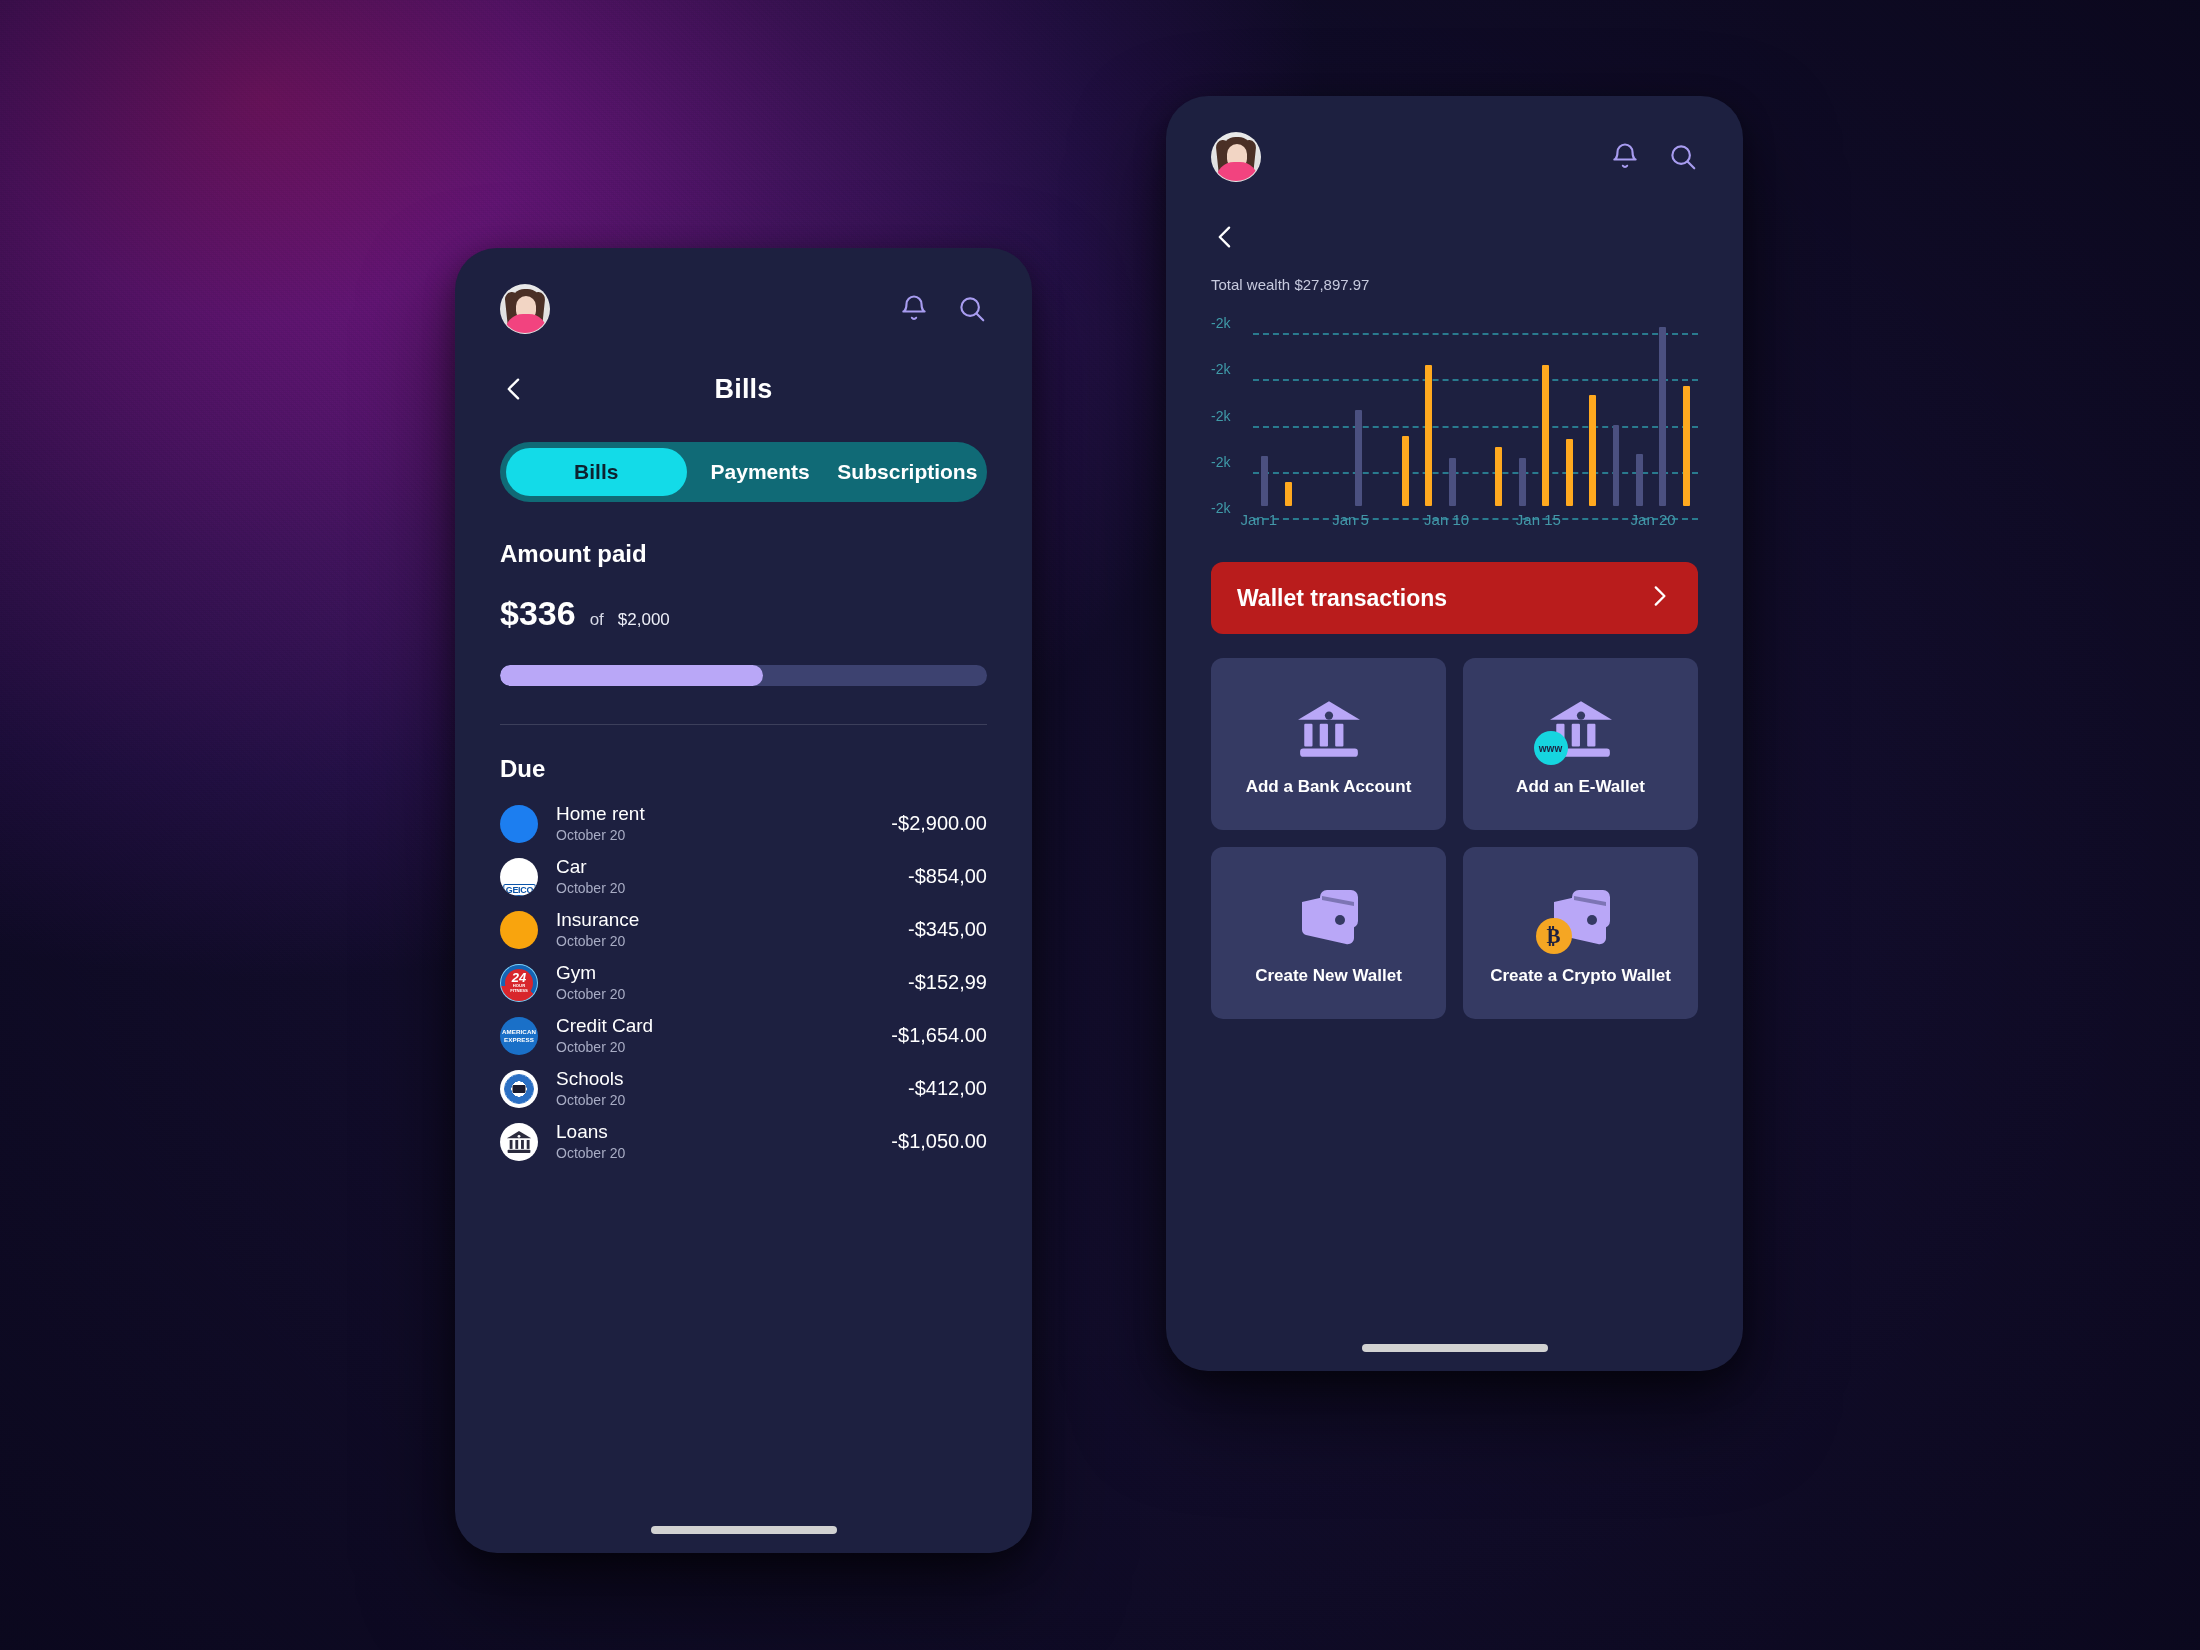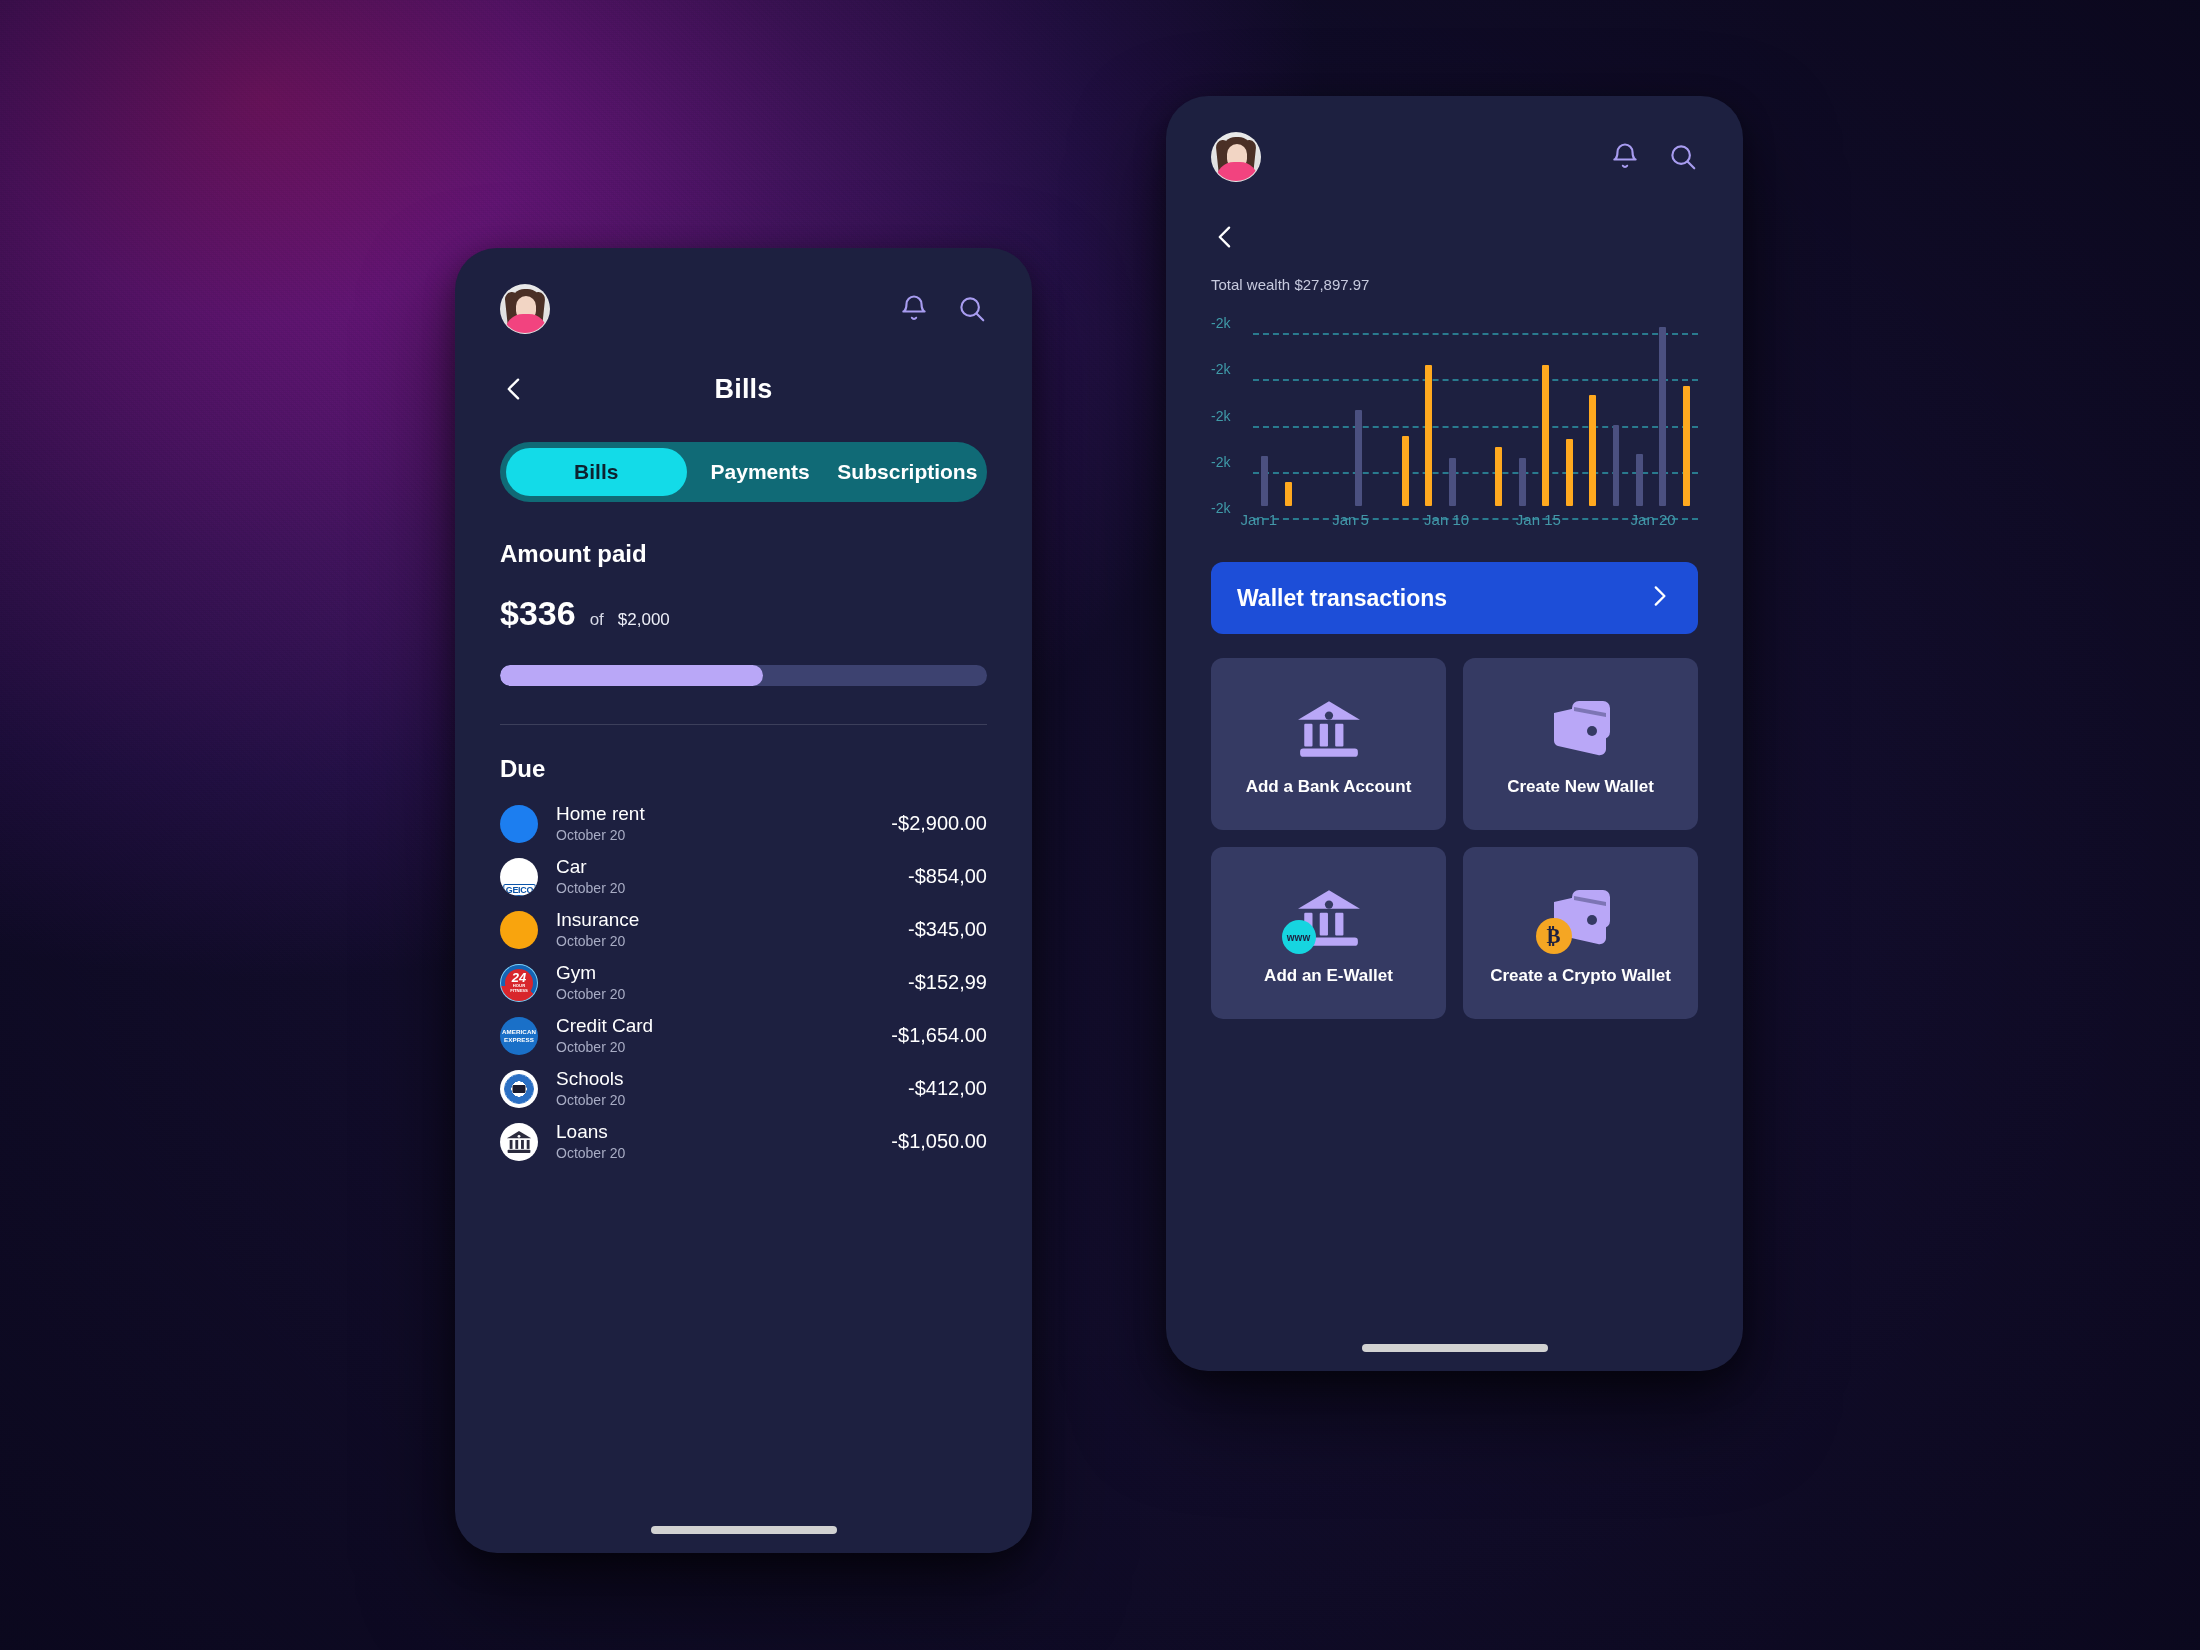--- a/index.html
+++ b/index.html
@@ -186,7 +186,7 @@
   
   .wallet-btn {
     margin-top: 26px; height: 72px; border-radius: 12px;
-    background: #1d4ed8; display: flex; align-items: center; justify-content: space-between;
+    background: #b91c1c; display: flex; align-items: center; justify-content: space-between;
     padding: 0 26px; cursor: pointer;
   }
   .wallet-btn-label { font-size: 23px; font-weight: 700; color: #fff; }

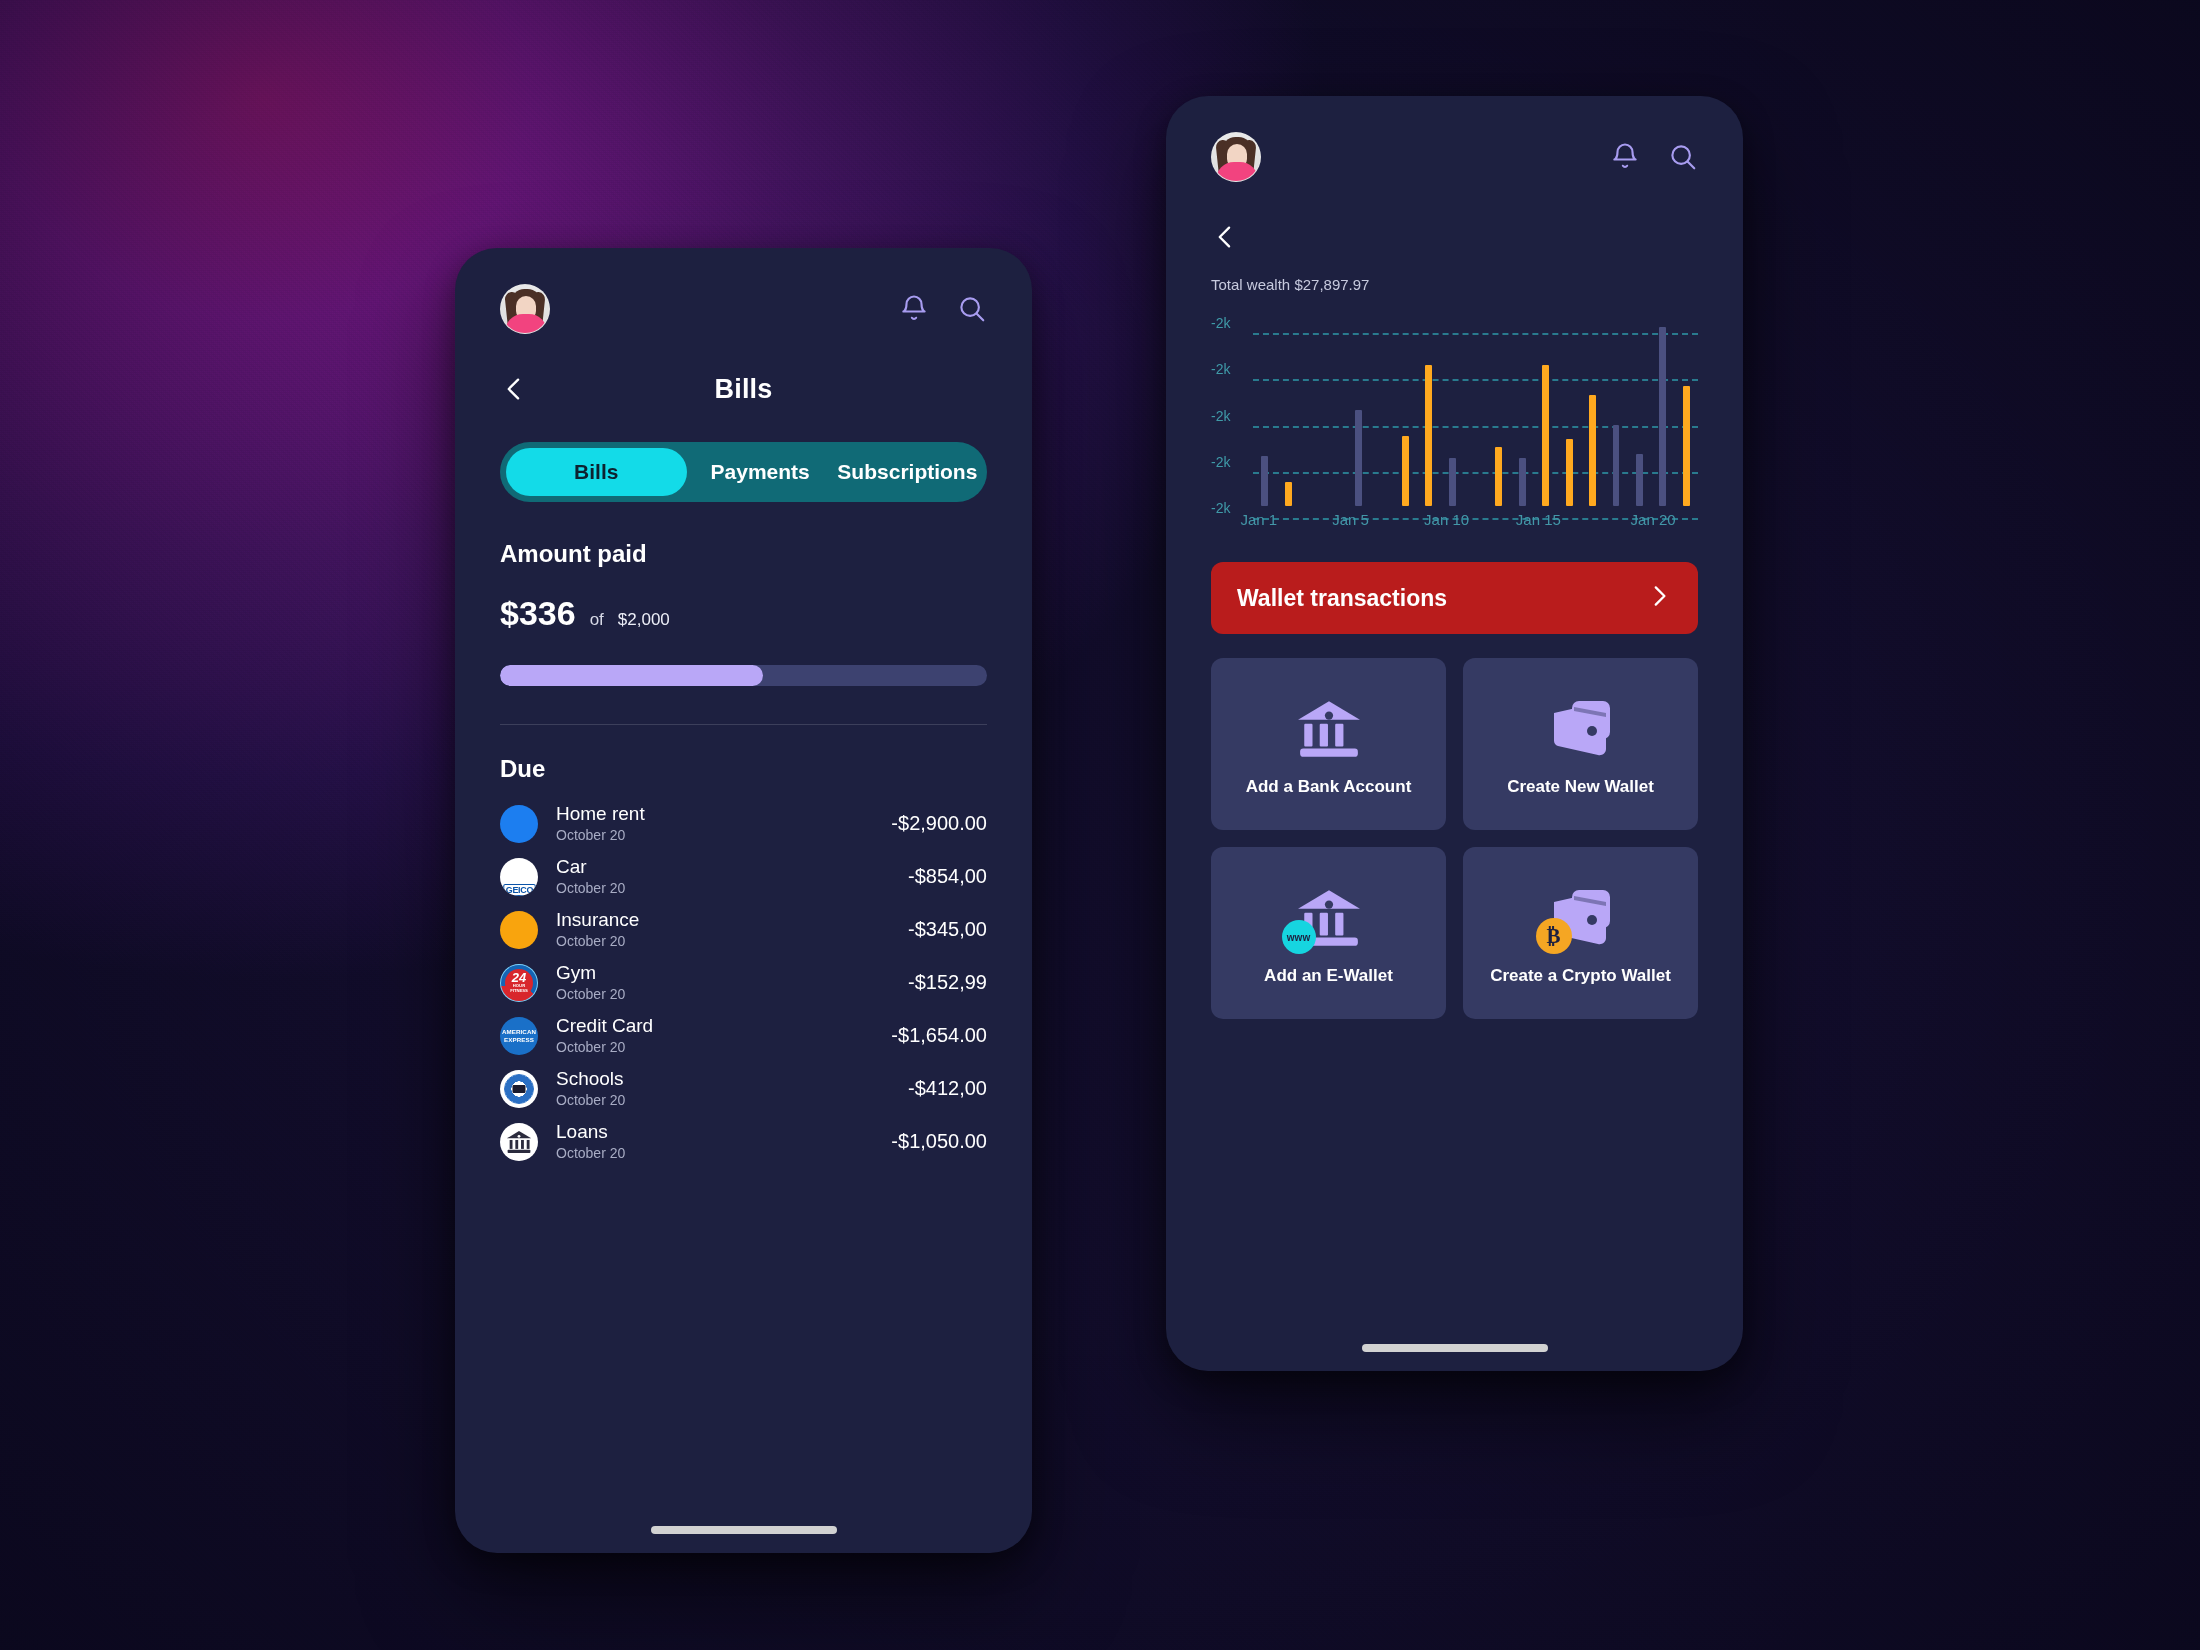--- a/index.html
+++ b/index.html
@@ -486,18 +486,6 @@
 
       <div class="card">
         <div class="card-ico">
-          <svg width="62" height="60" viewBox="0 0 62 60" fill="#b9a7f7">
-            <rect x="22" y="2" width="38" height="38" rx="7"></rect>
-            <path d="M4 14 L48 4 C52 3 56 6 56 10 V50 C56 54 52 57 48 56 L8 47 C5.5 46.4 4 44.3 4 41.8 Z"></path>
-            <circle cx="42" cy="32" r="5" fill="#353a63"></circle>
-            <path d="M24 8 L56 14 V18 L24 12 Z" fill="#353a63" opacity=".45"></path>
-          </svg>
-        </div>
-        <div class="card-label">Create New Wallet</div>
-      </div>
-
-      <div class="card">
-        <div class="card-ico">
           <svg width="66" height="60" viewBox="0 0 64 58" fill="#b9a7f7">
             <path d="M32 2 L62 20 H2 Z"></path>
             <circle cx="32" cy="16" r="4" fill="#353a63"></circle>
@@ -519,6 +507,18 @@
             <circle cx="42" cy="32" r="5" fill="#353a63"></circle>
             <path d="M24 8 L56 14 V18 L24 12 Z" fill="#353a63" opacity=".45"></path>
           </svg>
+        </div>
+        <div class="card-label">Create New Wallet</div>
+      </div>
+
+      <div class="card">
+        <div class="card-ico">
+          <svg width="62" height="60" viewBox="0 0 62 60" fill="#b9a7f7">
+            <rect x="22" y="2" width="38" height="38" rx="7"></rect>
+            <path d="M4 14 L48 4 C52 3 56 6 56 10 V50 C56 54 52 57 48 56 L8 47 C5.5 46.4 4 44.3 4 41.8 Z"></path>
+            <circle cx="42" cy="32" r="5" fill="#353a63"></circle>
+            <path d="M24 8 L56 14 V18 L24 12 Z" fill="#353a63" opacity=".45"></path>
+          </svg>
           <span class="badge-btc">₿</span>
         </div>
         <div class="card-label">Create a Crypto Wallet</div>

